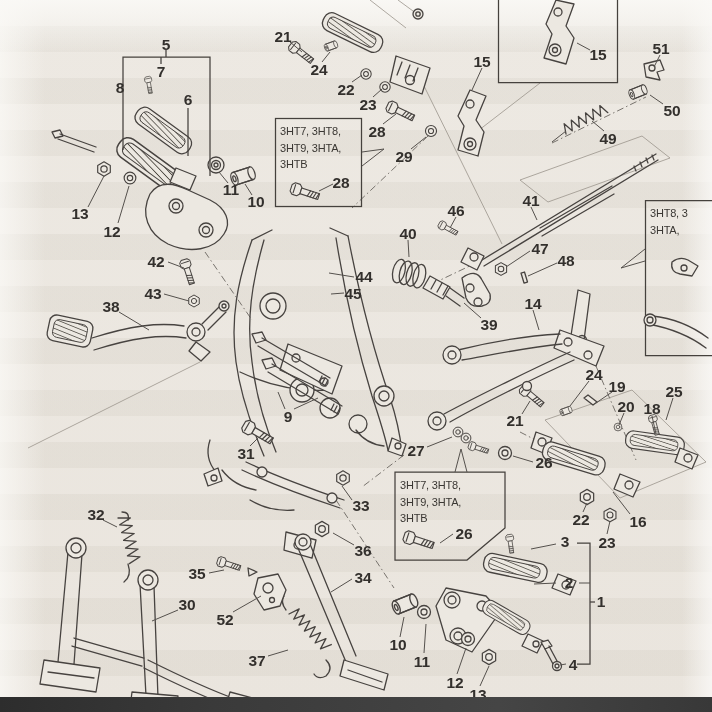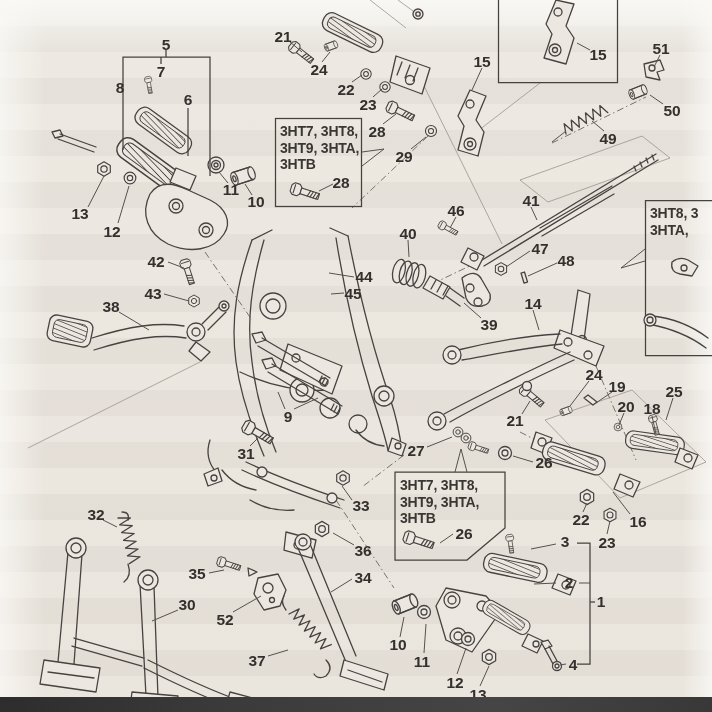--- a/index.html
+++ b/index.html
@@ -22,7 +22,7 @@
   .dd{fill:none;stroke:#6b6761;stroke-width:.9;stroke-dasharray:7 3 1.5 3;}
   .tr{fill:none;stroke:#9a948c;stroke-width:.8;}
   .plabel{font:700 15.5px "Liberation Sans",sans-serif;fill:#33302d;}
-  .mbox{position:absolute;color:#3a3733;font-weight:700;font-size:14px;line-height:16.5px;letter-spacing:-.2px;white-space:nowrap;}
+  .mbox{position:absolute;color:#3a3733;font-weight:400;font-size:11px;line-height:16.5px;letter-spacing:-.2px;white-space:nowrap;}
   .strip-bottom{position:absolute;left:0;bottom:0;width:712px;height:15px;
     background:linear-gradient(90deg,#2d2d2d,#3a3a3a 30%,#454545 70%,#383838);}
 </style>

